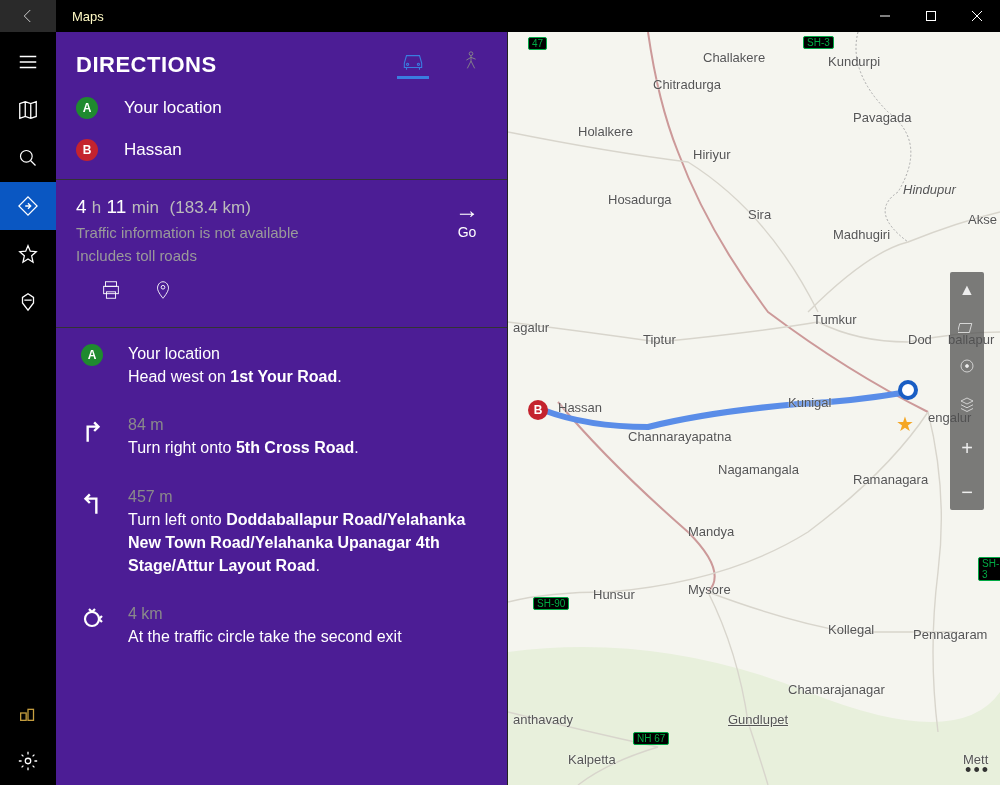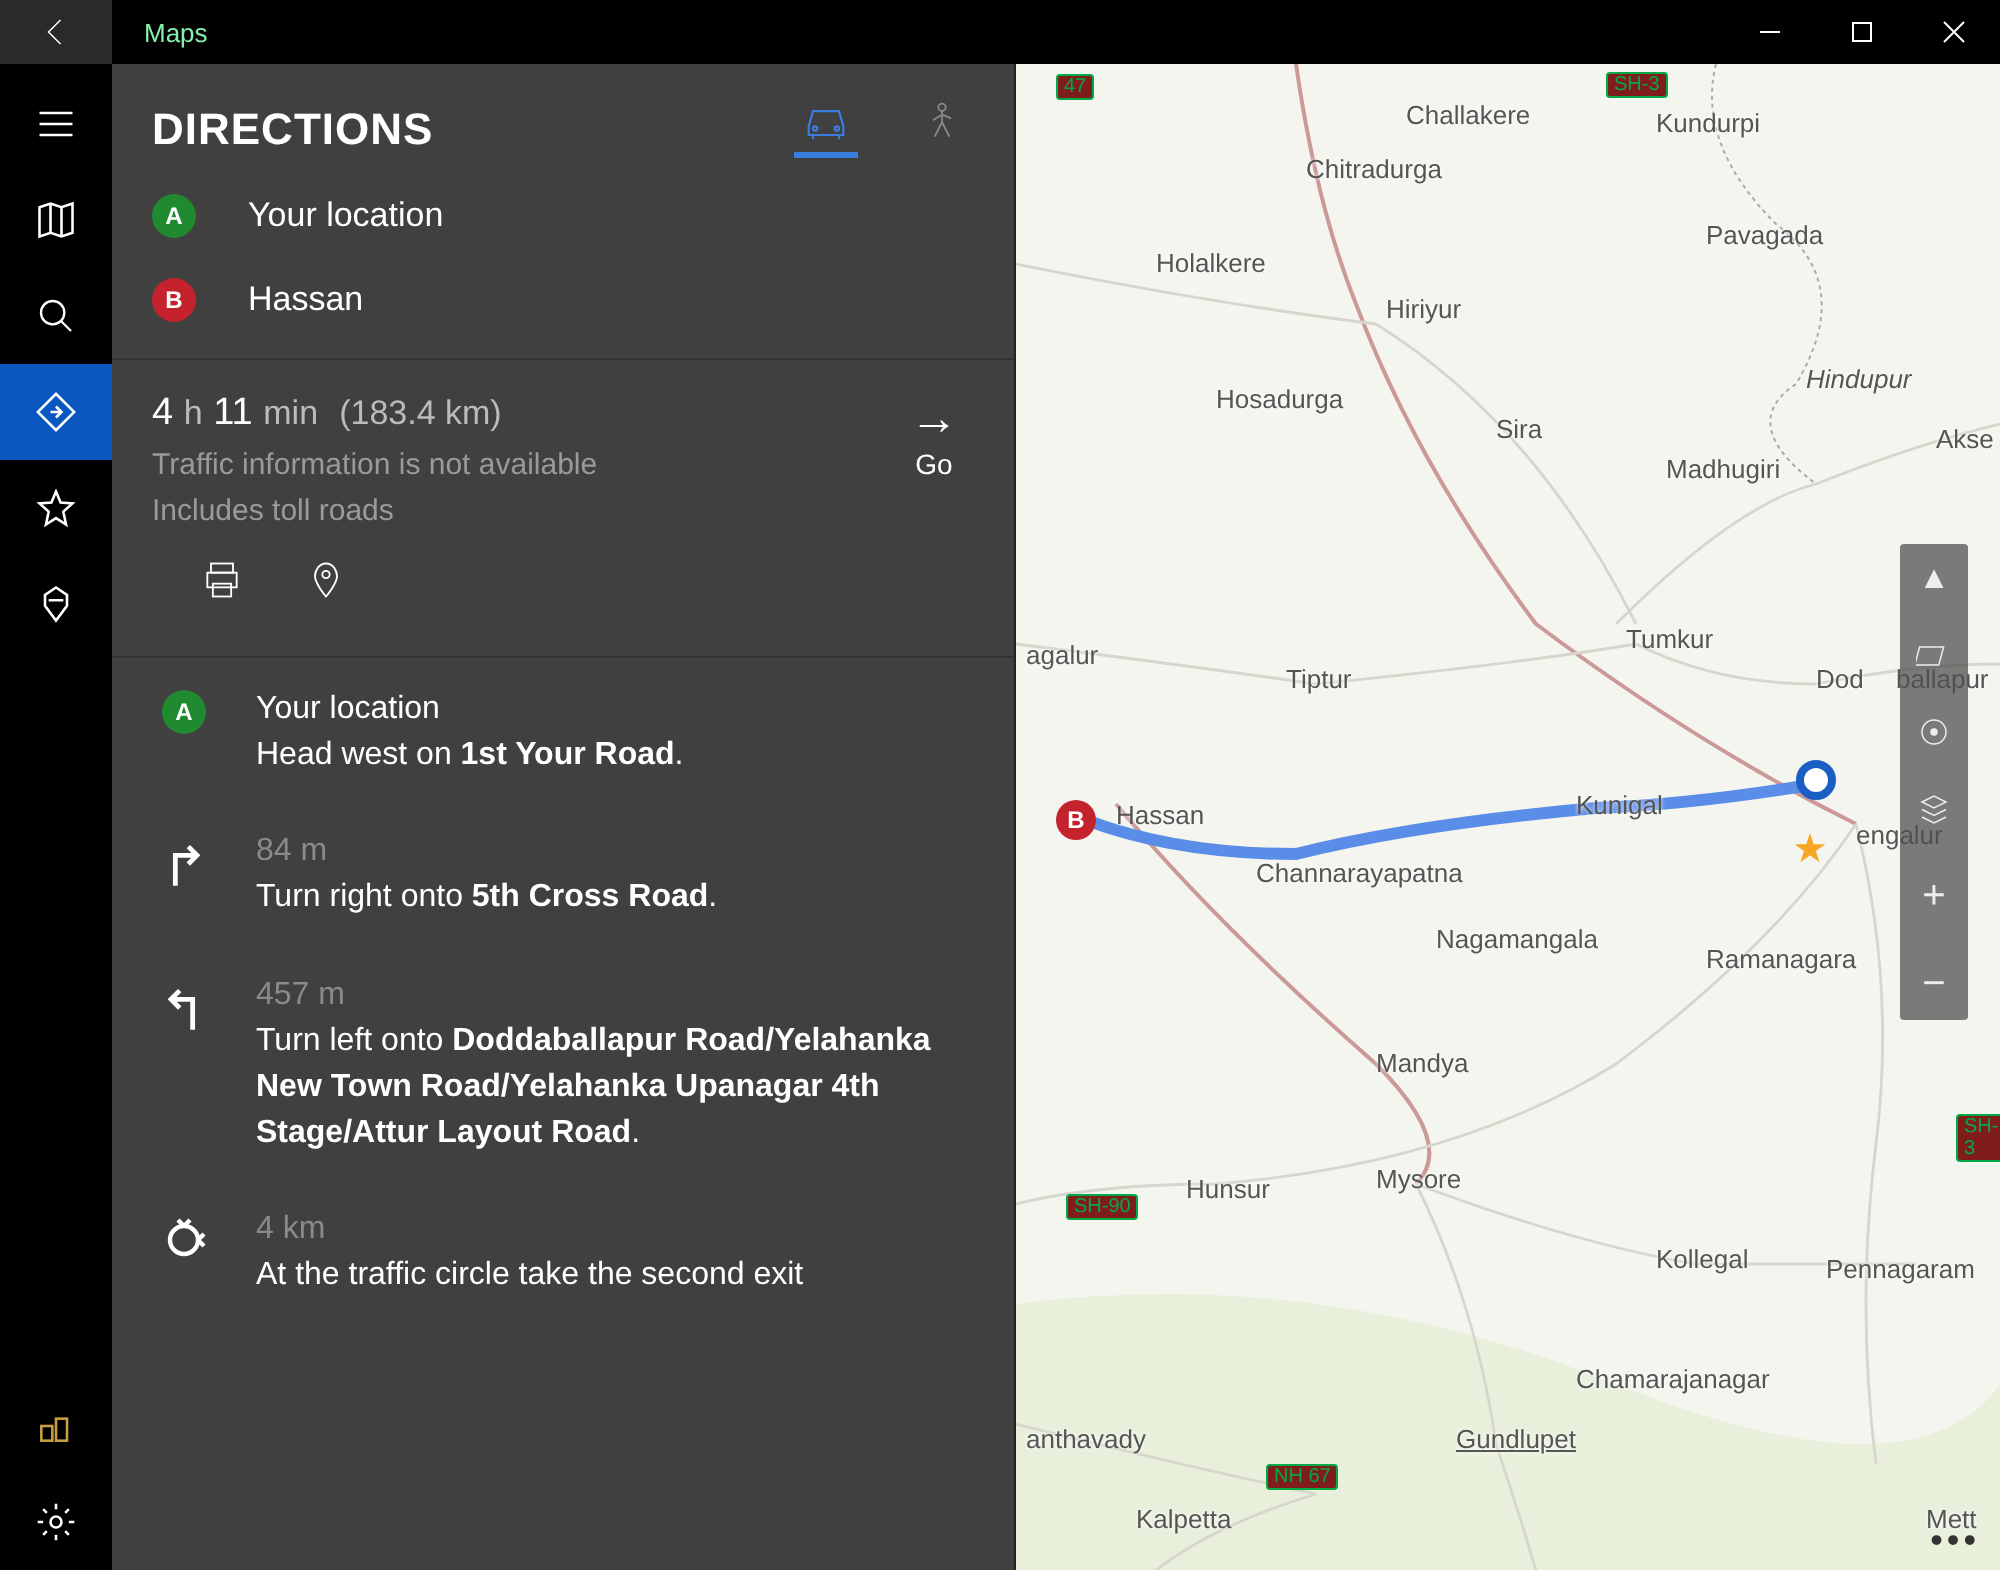--- a/index.html
+++ b/index.html
@@ -9,7 +9,7 @@
   
   .titlebar { display: flex; align-items: center; height: 32px; background: #000; }
   .titlebar .back { width: 56px; height: 32px; background: #2a2a2a; display:flex; align-items:center; justify-content:center; }
-  .titlebar .app-name { padding-left: 16px; font-size: 13px; color: #86efac; flex: 1; }
+  .titlebar .app-name { padding-left: 16px; font-size: 13px; color: #fef9c3; flex: 1; }
   .titlebar .win-ctrl { display:flex; }
   .titlebar .win-ctrl div { width:46px; height:32px; display:flex; align-items:center; justify-content:center; color:#eee; }
   .titlebar svg { stroke:#fff; fill:none; }

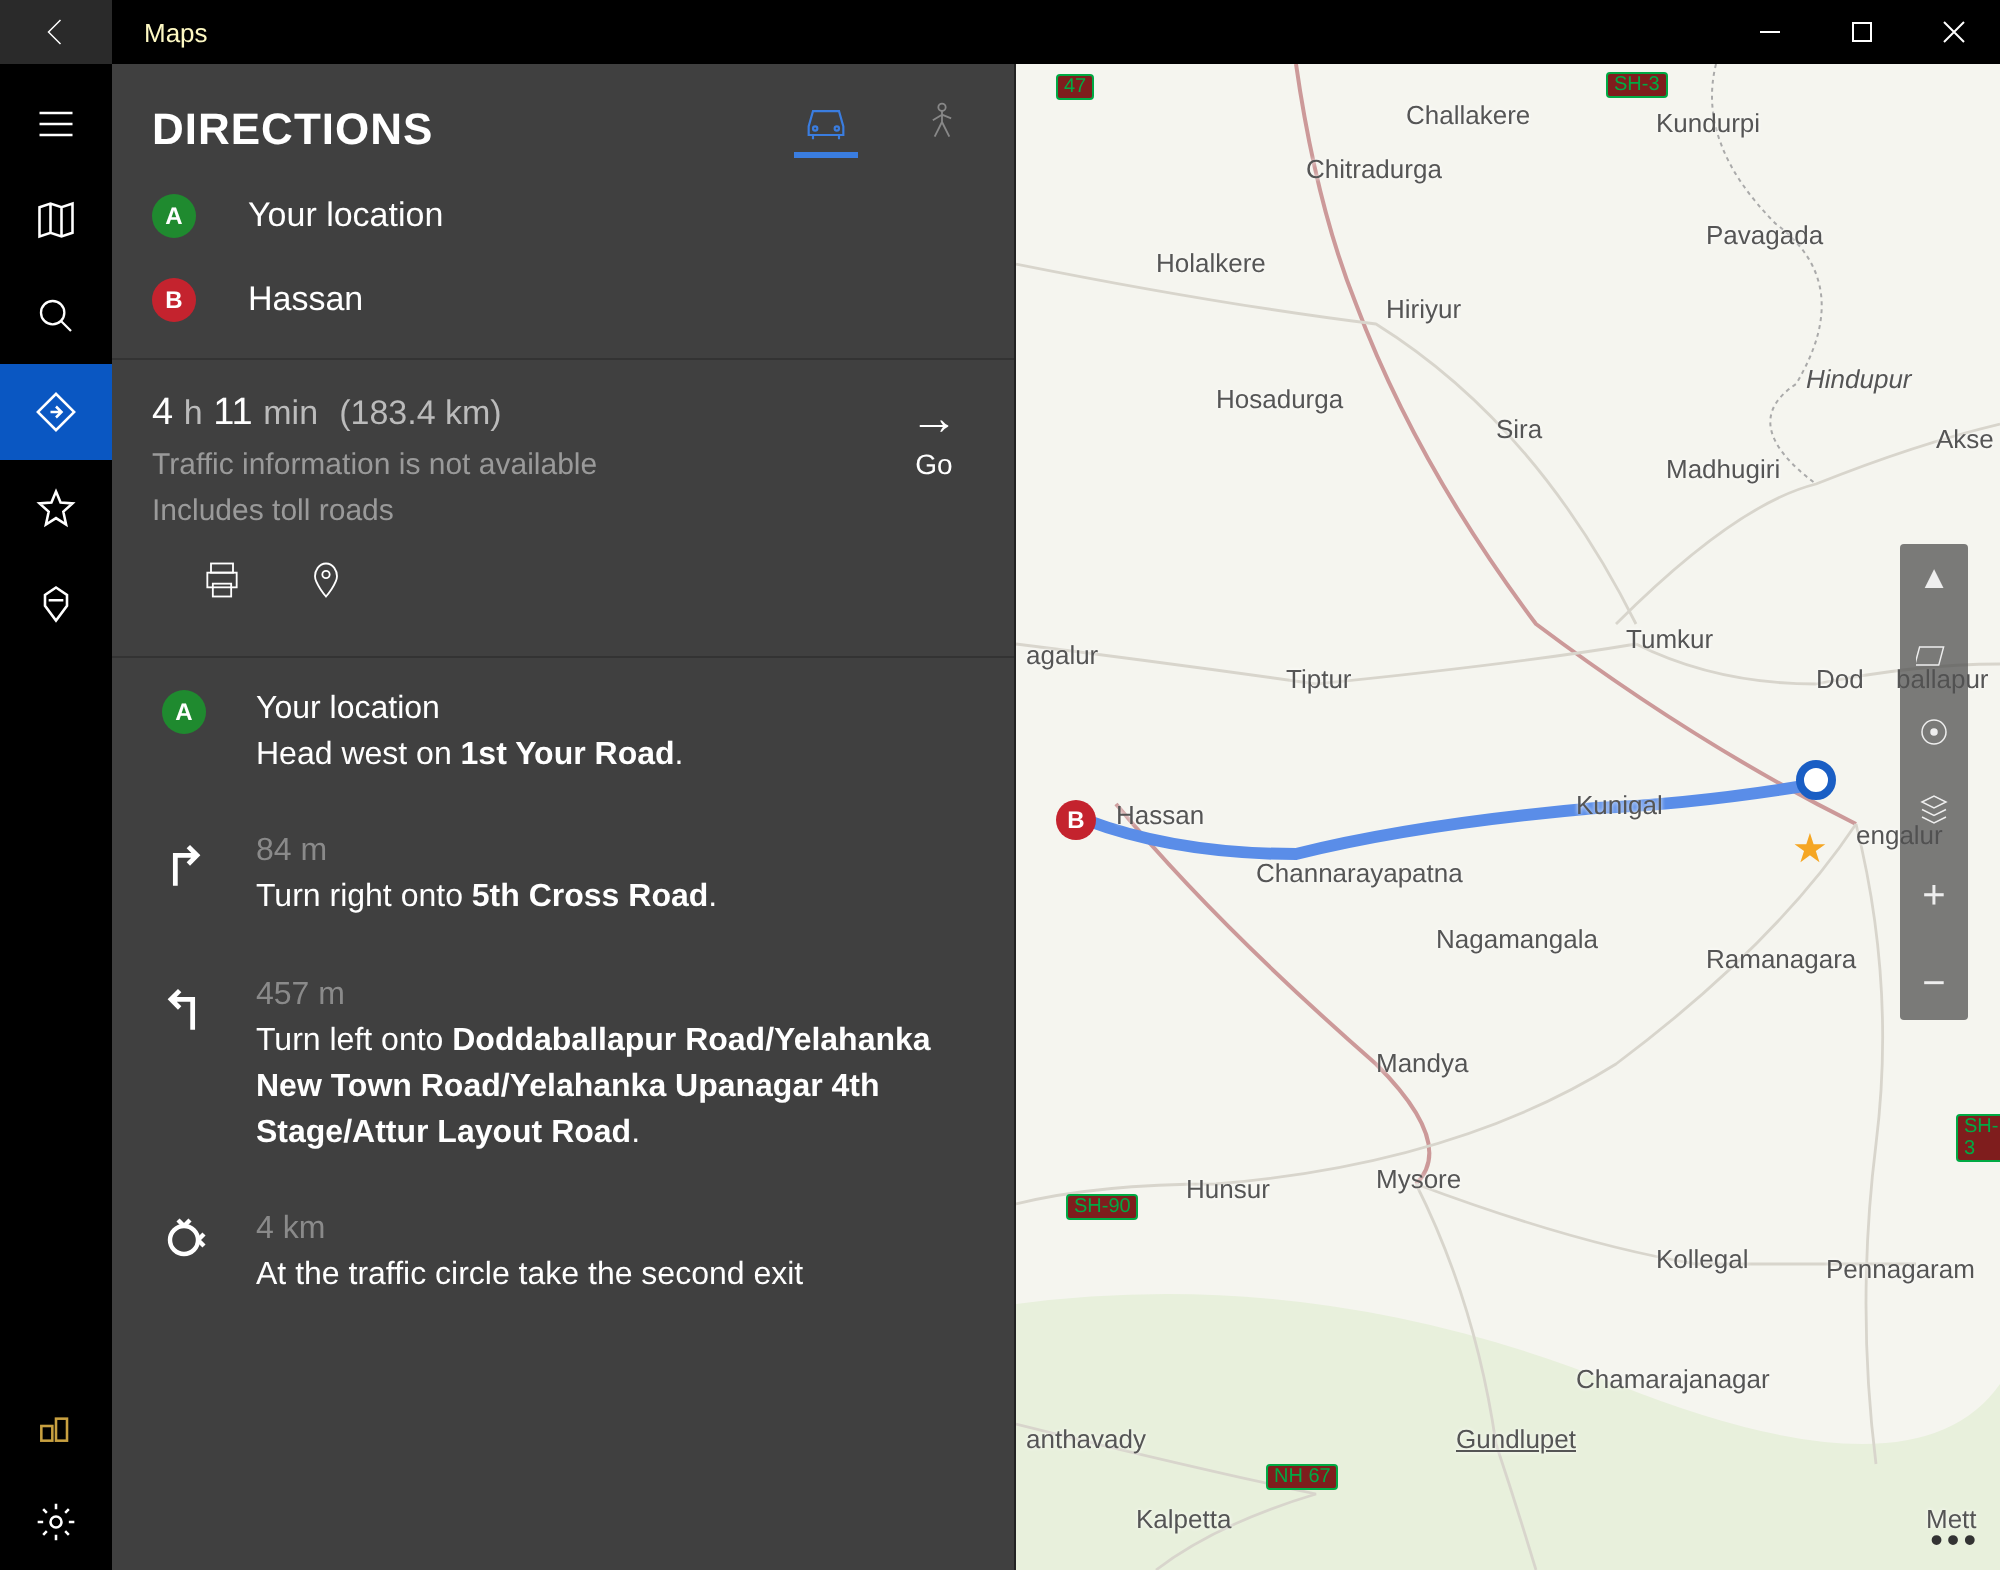--- a/index.html
+++ b/index.html
@@ -66,7 +66,7 @@
   .map { flex:1; position:relative; background:#f5f5ef; overflow:hidden; }
   .map svg.roads { position:absolute; inset:0; width:100%; height:100%; }
   .map .city { position:absolute; font-size:13px; color:#555; white-space:nowrap; text-shadow:0 0 2px #fff; }
-  .map .shield { position:absolute; font-size:10px; color:#0a4; border:1px solid #0a4; padding:0 3px; background:#7f1d1d; border-radius:2px; }
+  .map .shield { position:absolute; font-size:10px; color:#0a4; border:1px solid #0a4; padding:0 3px; background:#000000; border-radius:2px; }
   .route { stroke:#5a8de8; stroke-width:6; fill:none; stroke-linecap:round; }
   .road-major { stroke:#c99; stroke-width:2; fill:none; }
   .road-minor { stroke:#d8d5cc; stroke-width:1.4; fill:none; }

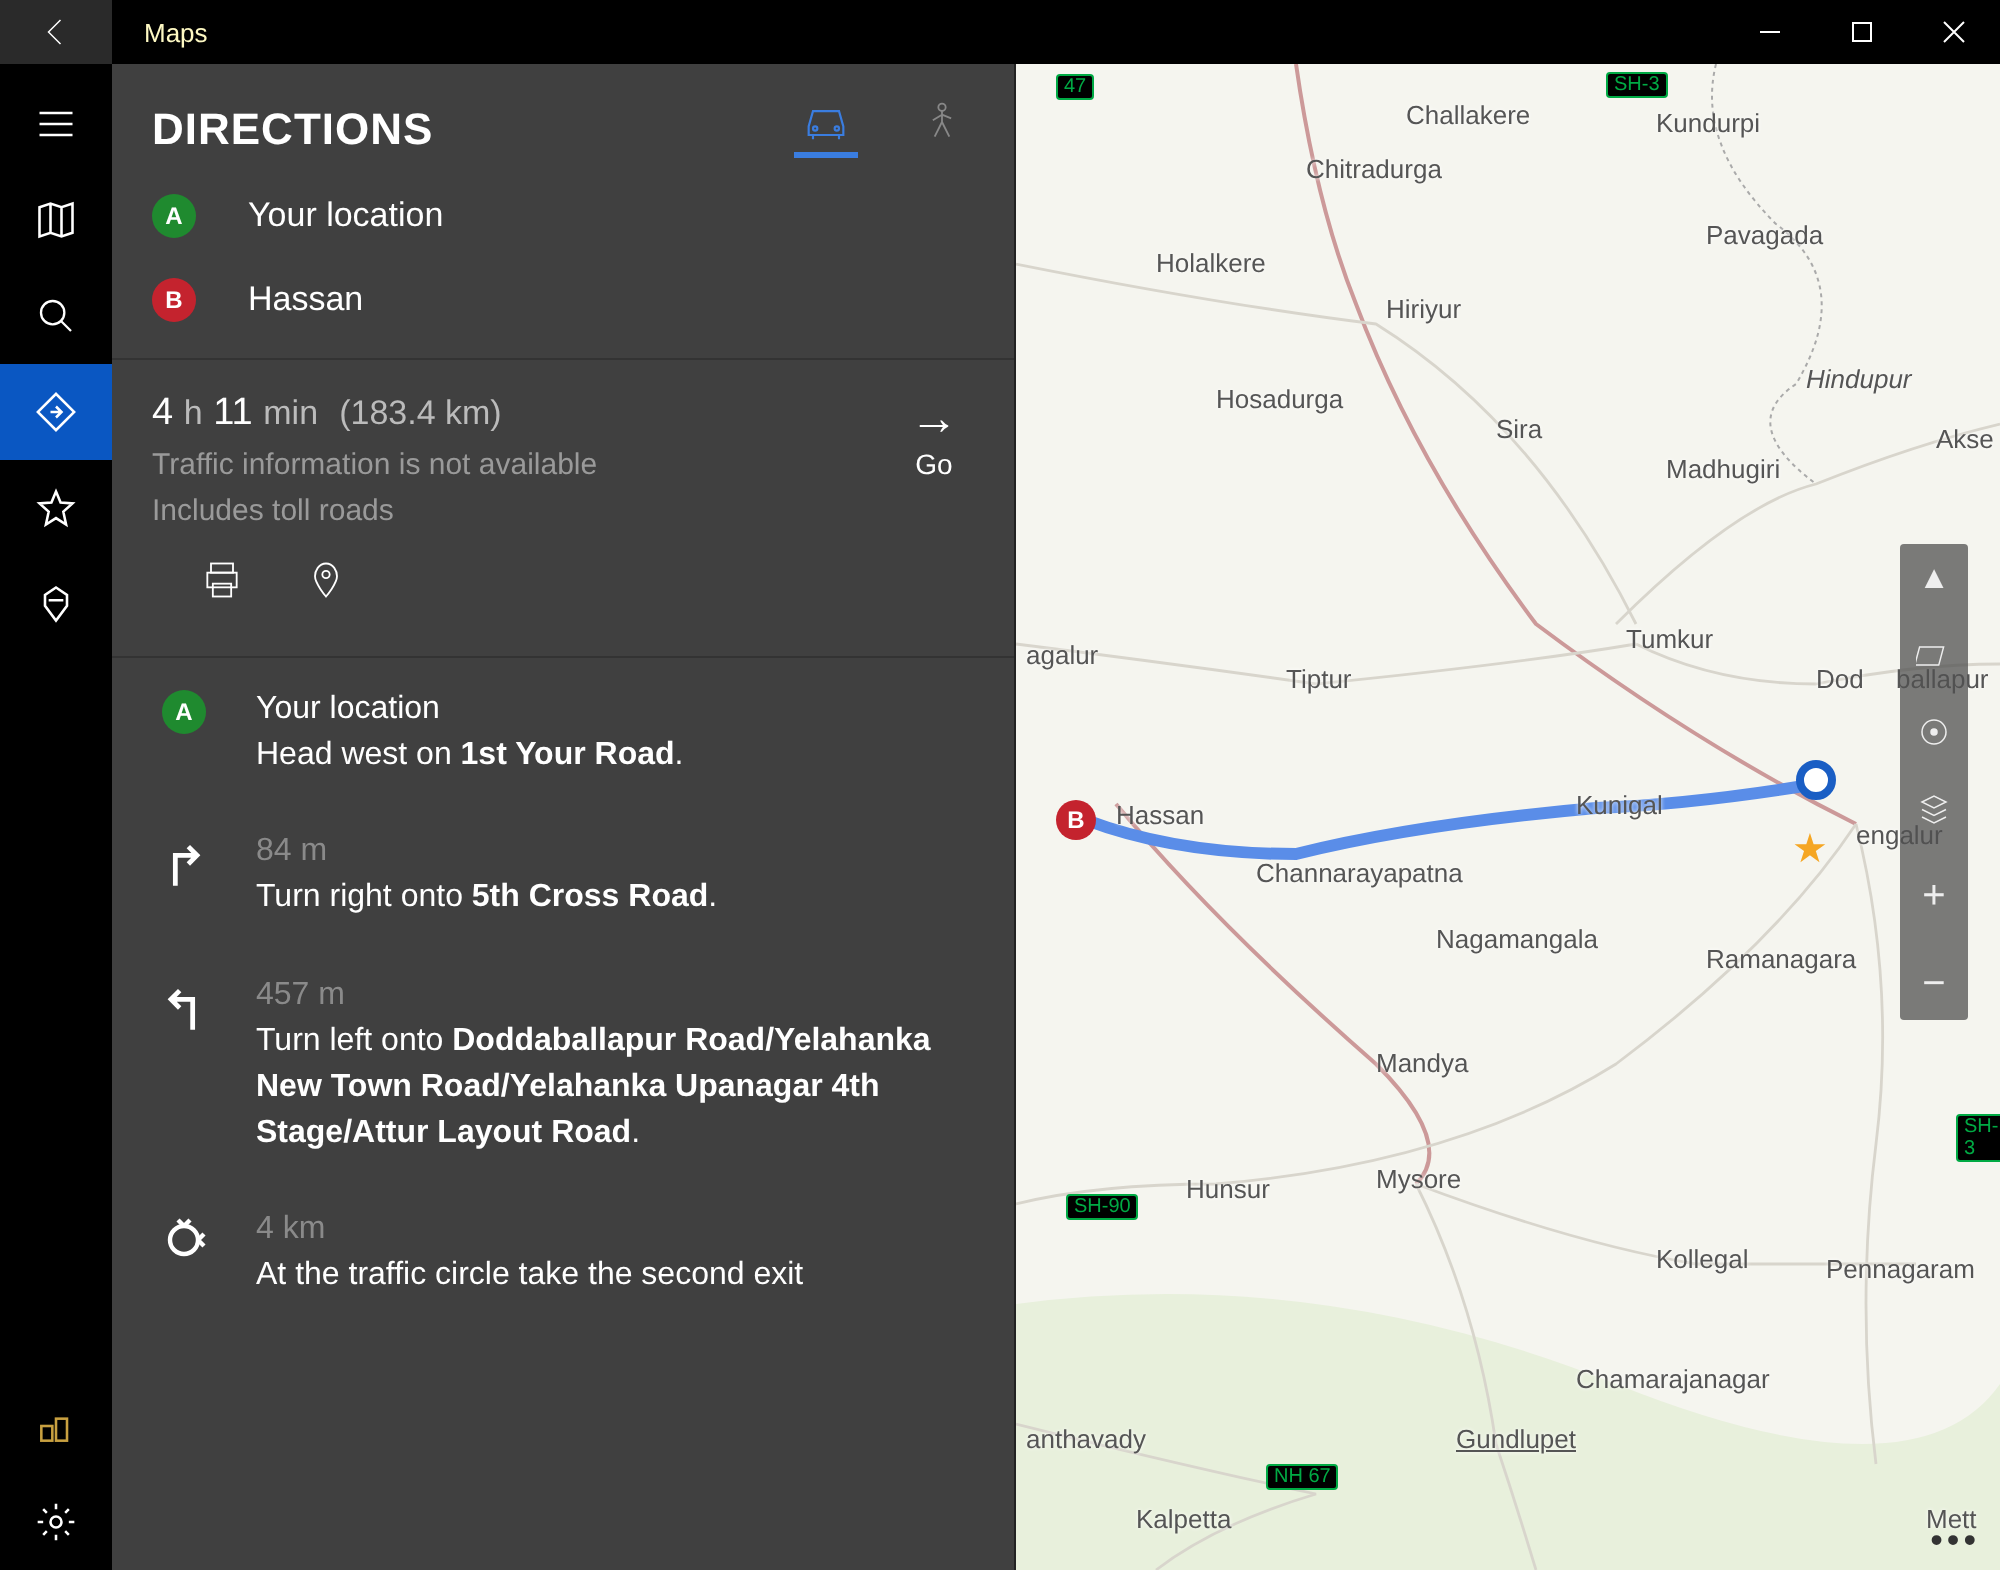--- a/index.html
+++ b/index.html
@@ -24,7 +24,7 @@
   .rail svg { stroke:#fff; fill:none; stroke-width:1.4; }
 
   
-  .panel { width:452px; background:#404040; display:flex; flex-direction:column; overflow:hidden; border-right:1px solid #222; }
+  .panel { width:452px; background:#4c1d95; display:flex; flex-direction:column; overflow:hidden; border-right:1px solid #222; }
   .panel-header { display:flex; align-items:center; padding:18px 20px 8px 20px; }
   .panel-header h1 { font-size:22px; font-weight:700; letter-spacing:0.5px; flex:1; }
   .mode-tabs { display:flex; gap:26px; }

